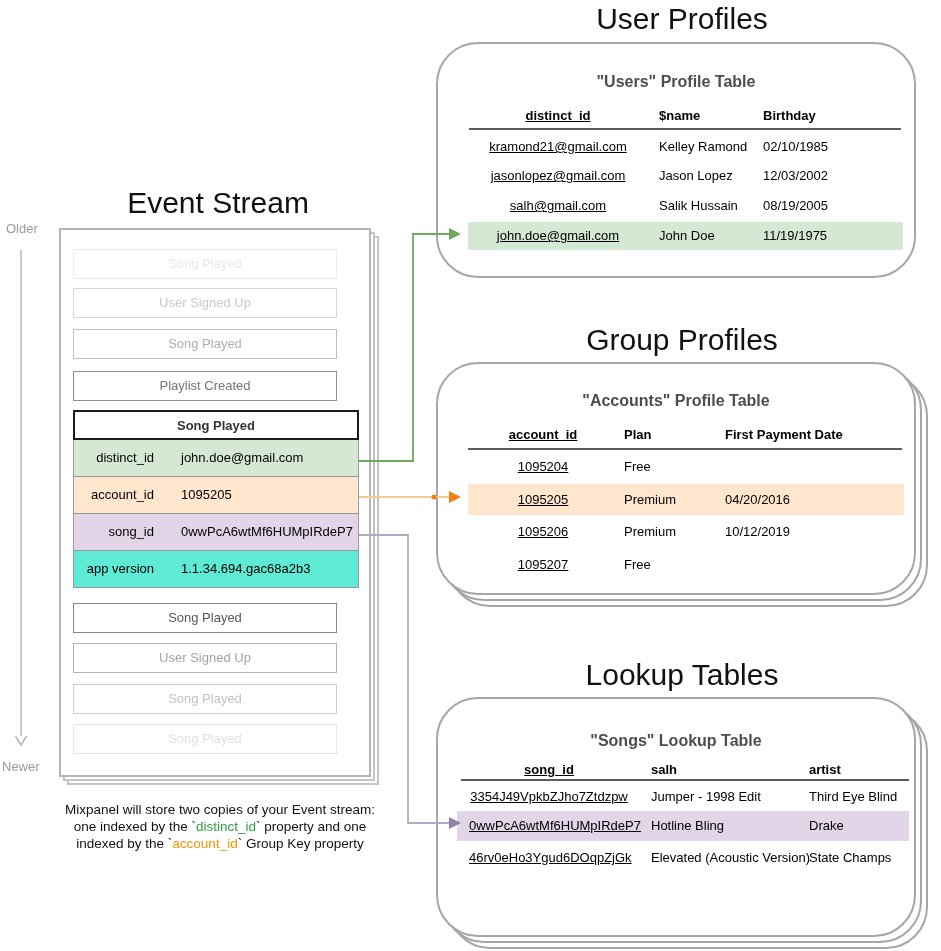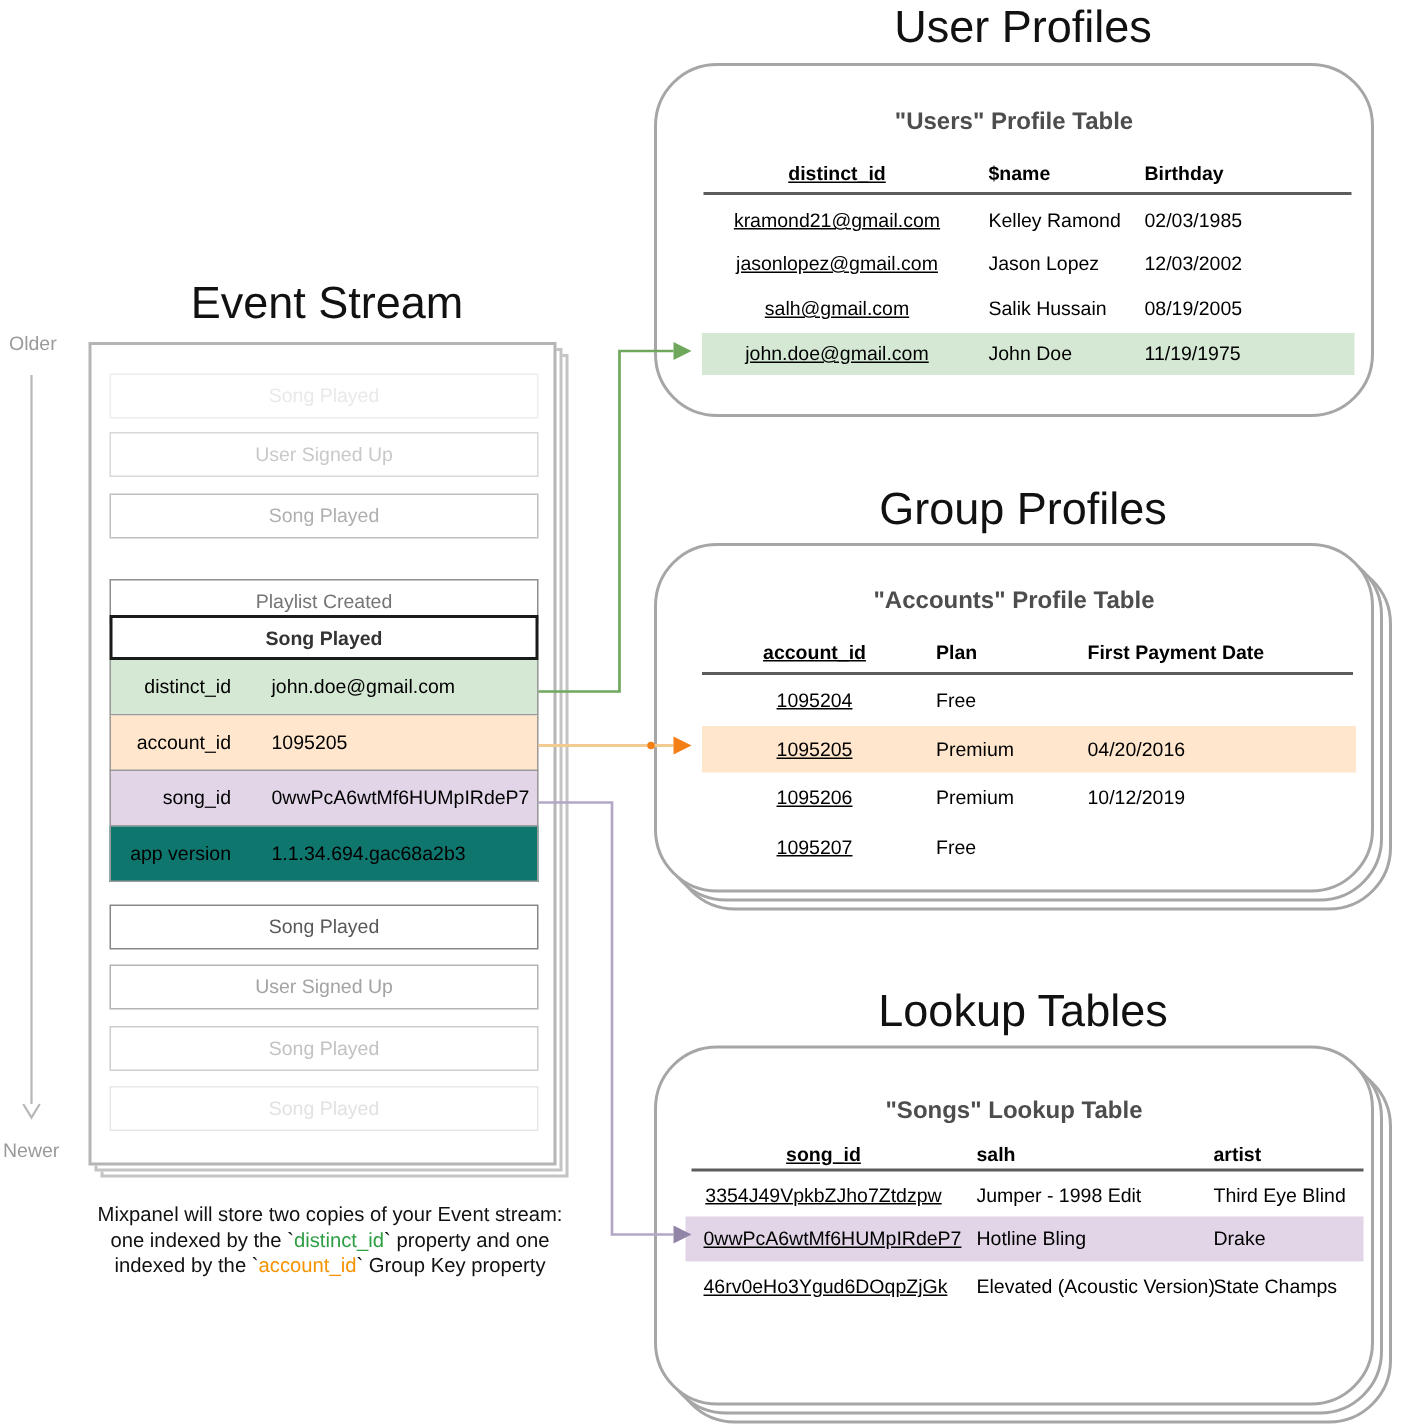--- a/index.html
+++ b/index.html
@@ -116,7 +116,7 @@
     <div class="trow" style="top:93px;">
       <span class="up-c1 u">kramond21@gmail.com</span>
       <span class="up-c2">Kelley Ramond</span>
-      <span class="up-c3">02/03/1985</span>
+      <span class="up-c3">02/10/1985</span>
     </div>
     <div class="trow" style="top:122px;">
       <span class="up-c1 u">jasonlopez@gmail.com</span>

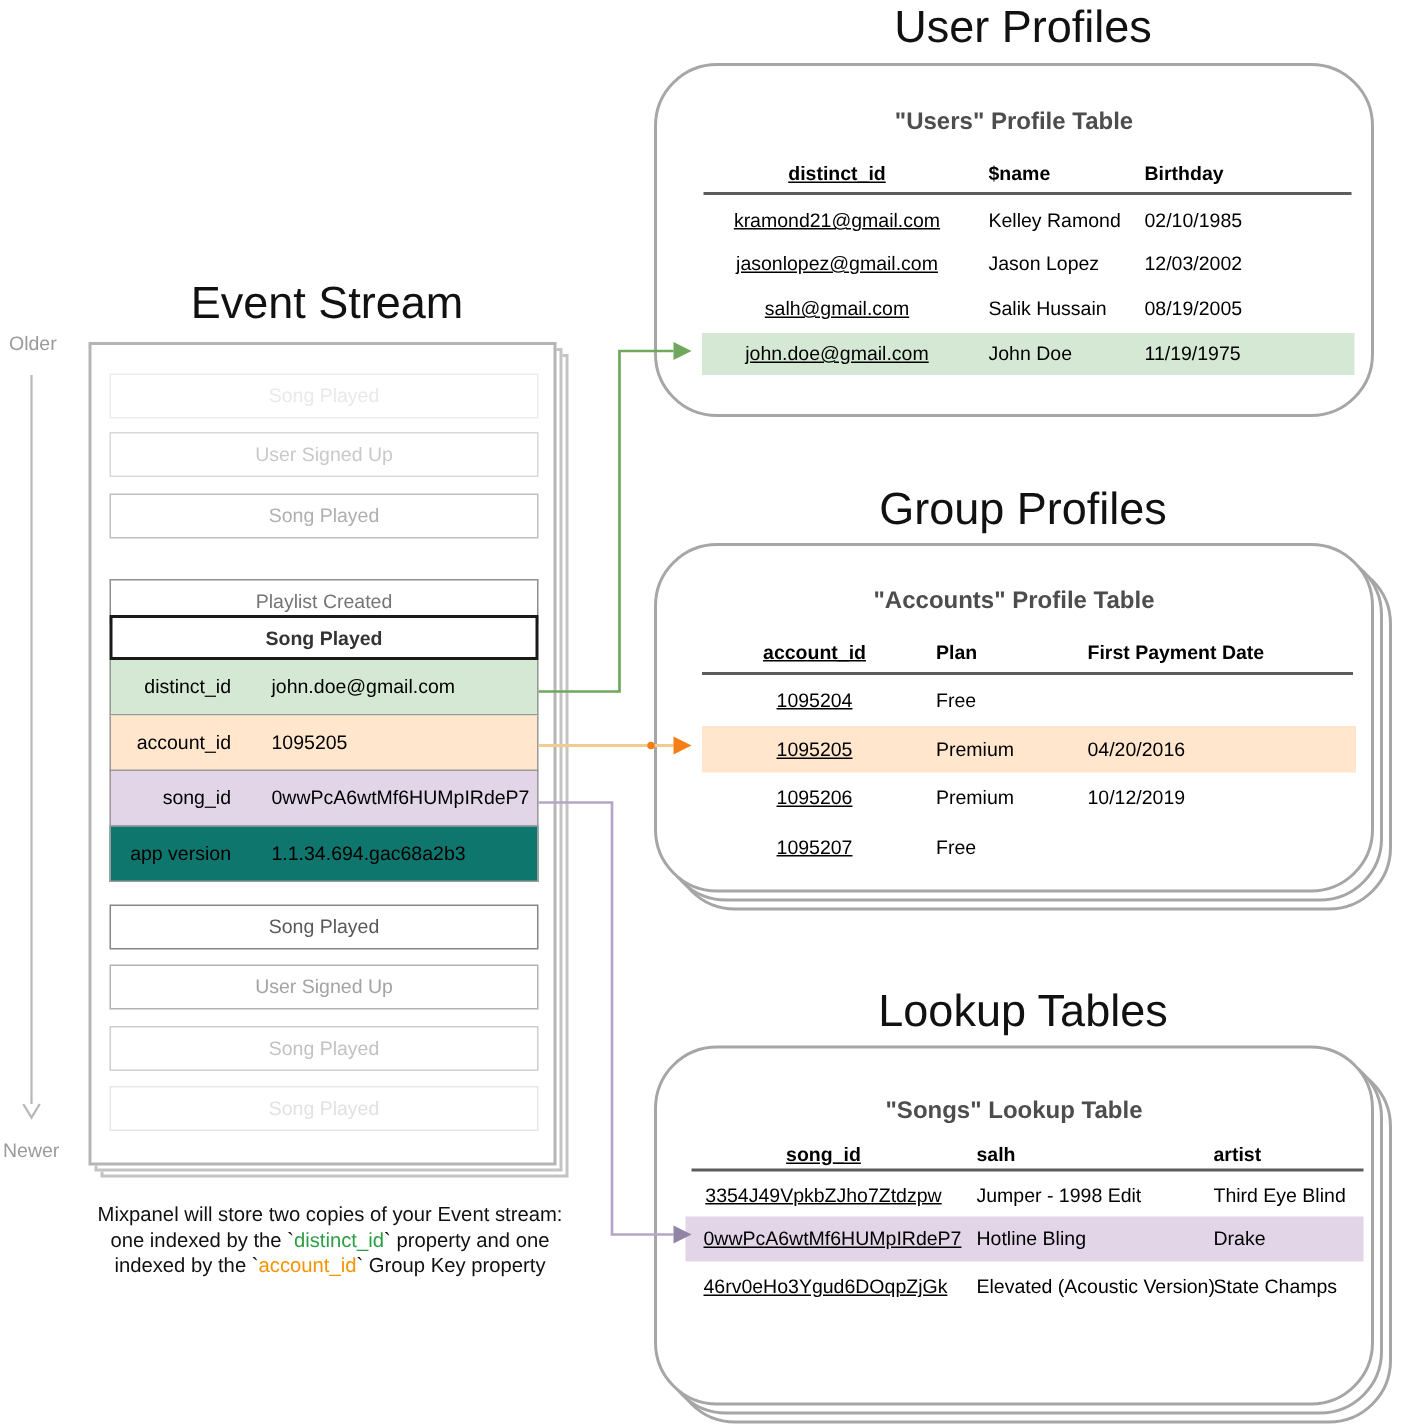--- a/index.html
+++ b/index.html
@@ -13,7 +13,7 @@
   
   .es-box{position:absolute;left:59px;top:228px;width:312px;height:549px;background:#fff;border:2px solid #b5b5b5;box-sizing:border-box;}
   .es-stack{position:absolute;width:312px;height:549px;background:#fff;border:2px solid #c4c4c4;box-sizing:border-box;}
-  .evt{position:absolute;left:73px;width:286px;height:30px;line-height:28px;text-align:center;
+  .evt{position:absolute;left:73px;width:264px;height:30px;line-height:28px;text-align:center;
        font-size:13px;background:#fff;border:1px solid;box-sizing:border-box;}
   .fade-t1{color:#e9e9e9;border-color:#ededed;}
   .fade-t2{color:#c9c9c9;border-color:#d8d8d8;}

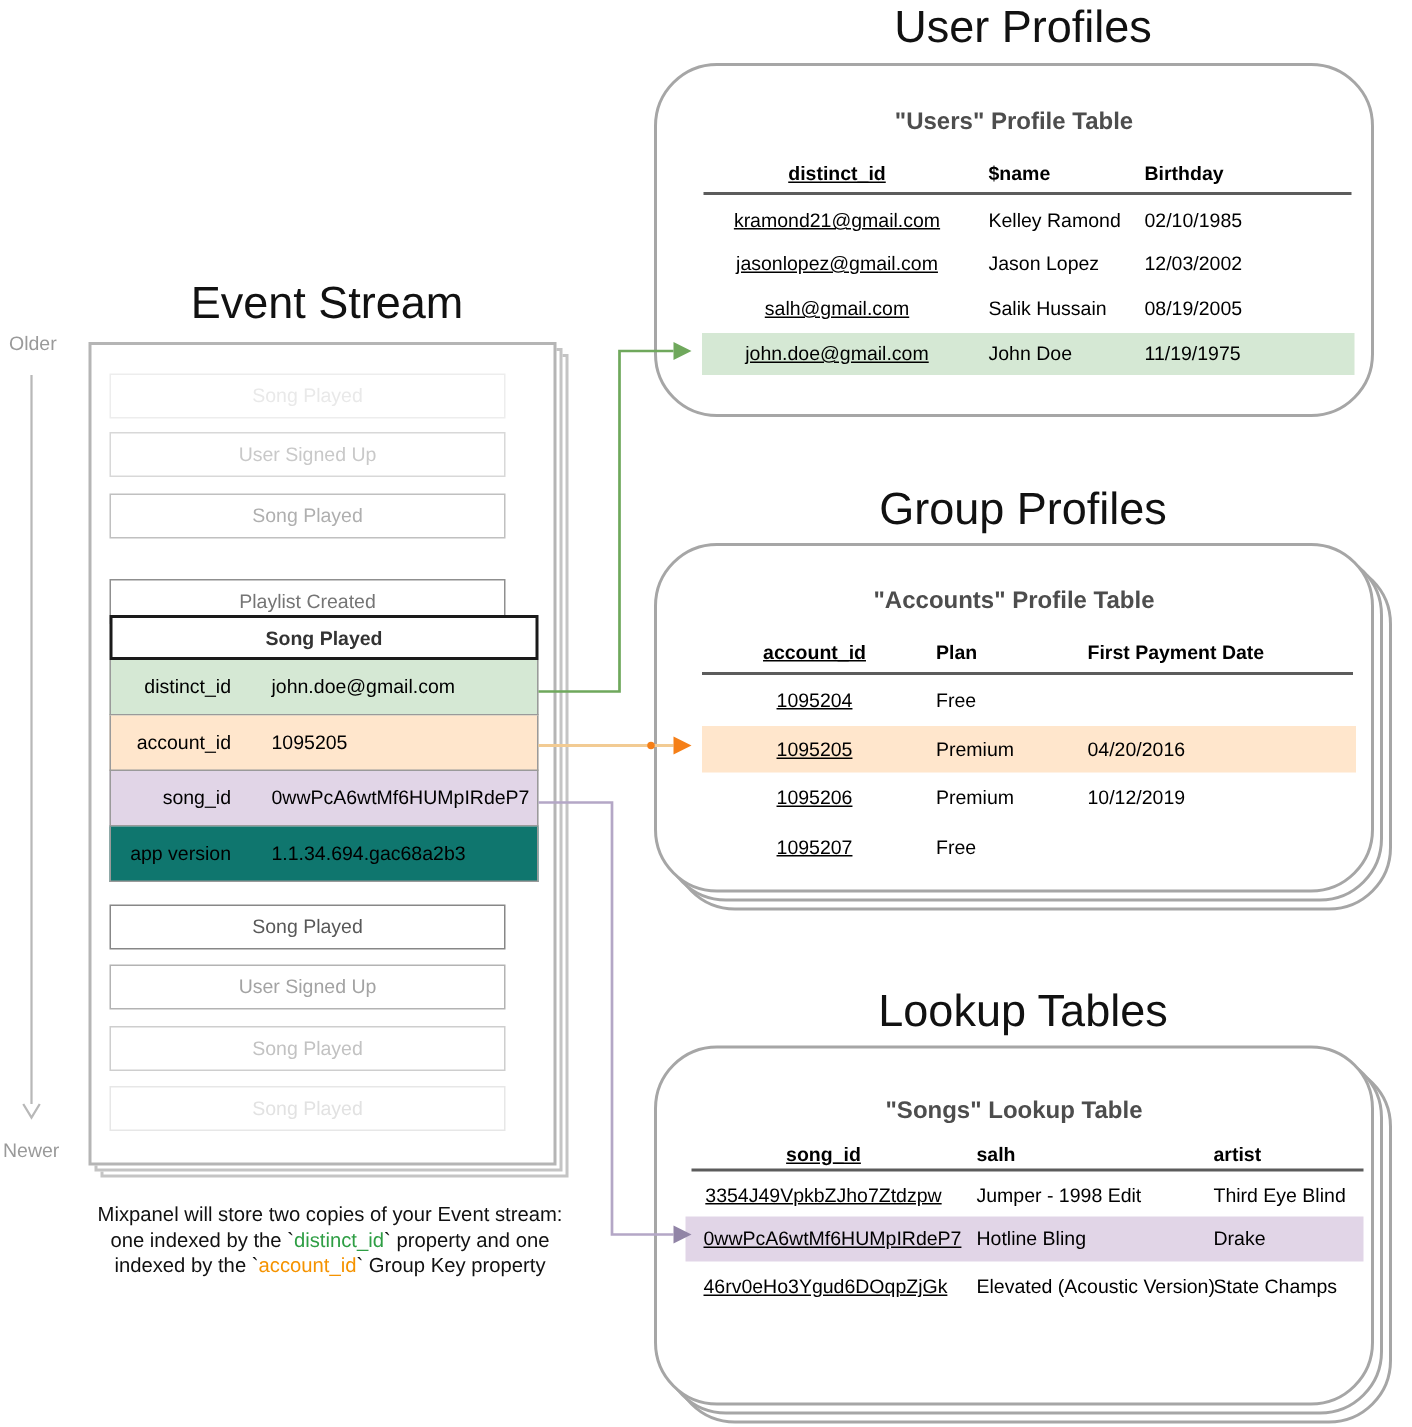--- a/index.html
+++ b/index.html
@@ -78,7 +78,7 @@
   <div class="evt fade-t1" style="top:249px;">Song Played</div>
   <div class="evt fade-t2" style="top:288px;">User Signed Up</div>
   <div class="evt fade-t3" style="top:329px;">Song Played</div>
-  <div class="evt fade-t4" style="top:386px;">Playlist Created</div>
+  <div class="evt fade-t4" style="top:371px;">Playlist Created</div>
 
   <div class="evt-header" style="top:410px;">Song Played</div>
   <div class="prop bg-green" style="top:440px;">

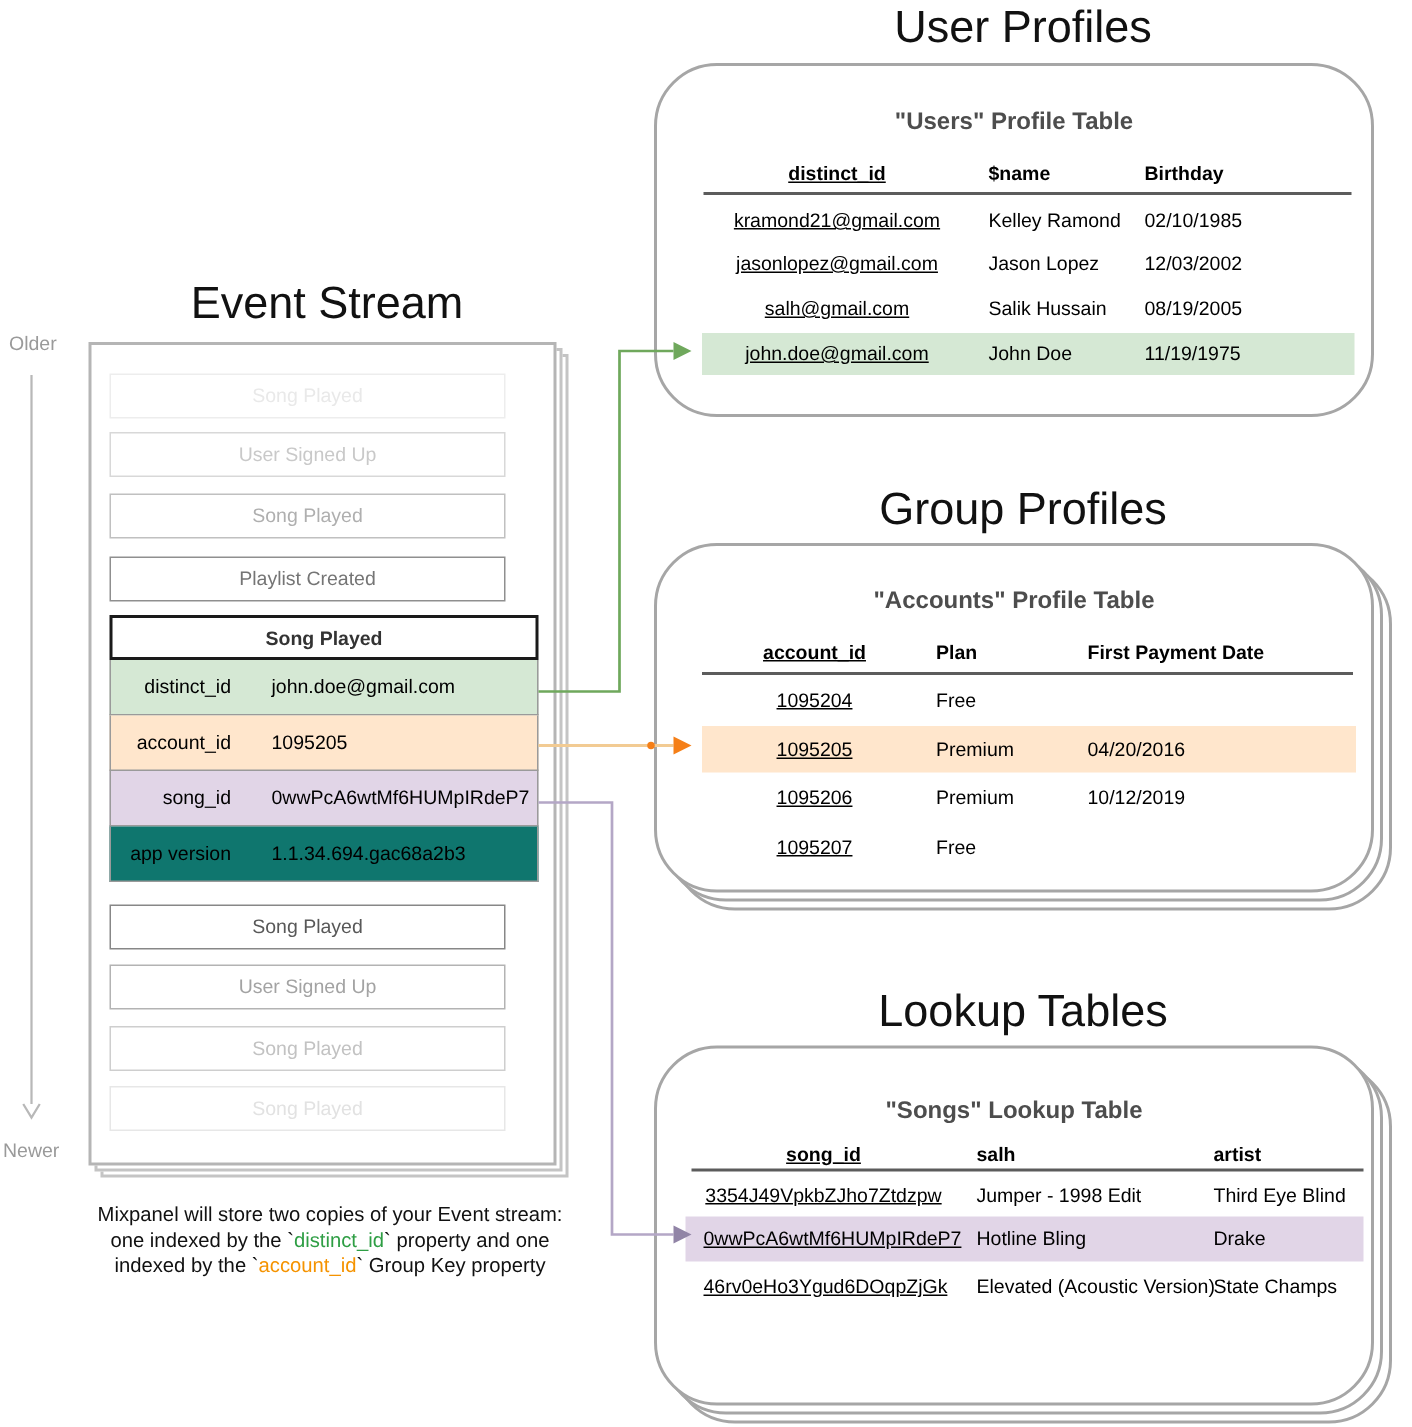--- a/index.html
+++ b/index.html
@@ -26,7 +26,7 @@
   .evt-header{position:absolute;left:73px;width:286px;height:30px;line-height:27px;text-align:center;
        font-size:13px;font-weight:bold;color:#333;background:#fff;border:2px solid #1a1a1a;box-sizing:border-box;}
   .prop{position:absolute;left:73px;width:286px;height:37px;border:1px solid #9a9a9a;border-top:none;
-       font-size:13px;background:#0f766e;box-sizing:border-box;}
+       font-size:13px;background:#5eead4;box-sizing:border-box;}
   .prop .k{position:absolute;left:0;width:80px;line-height:35px;text-align:right;}
   .prop .v{position:absolute;left:107px;line-height:35px;}
   .bg-green{background:#d5e8d4;}

